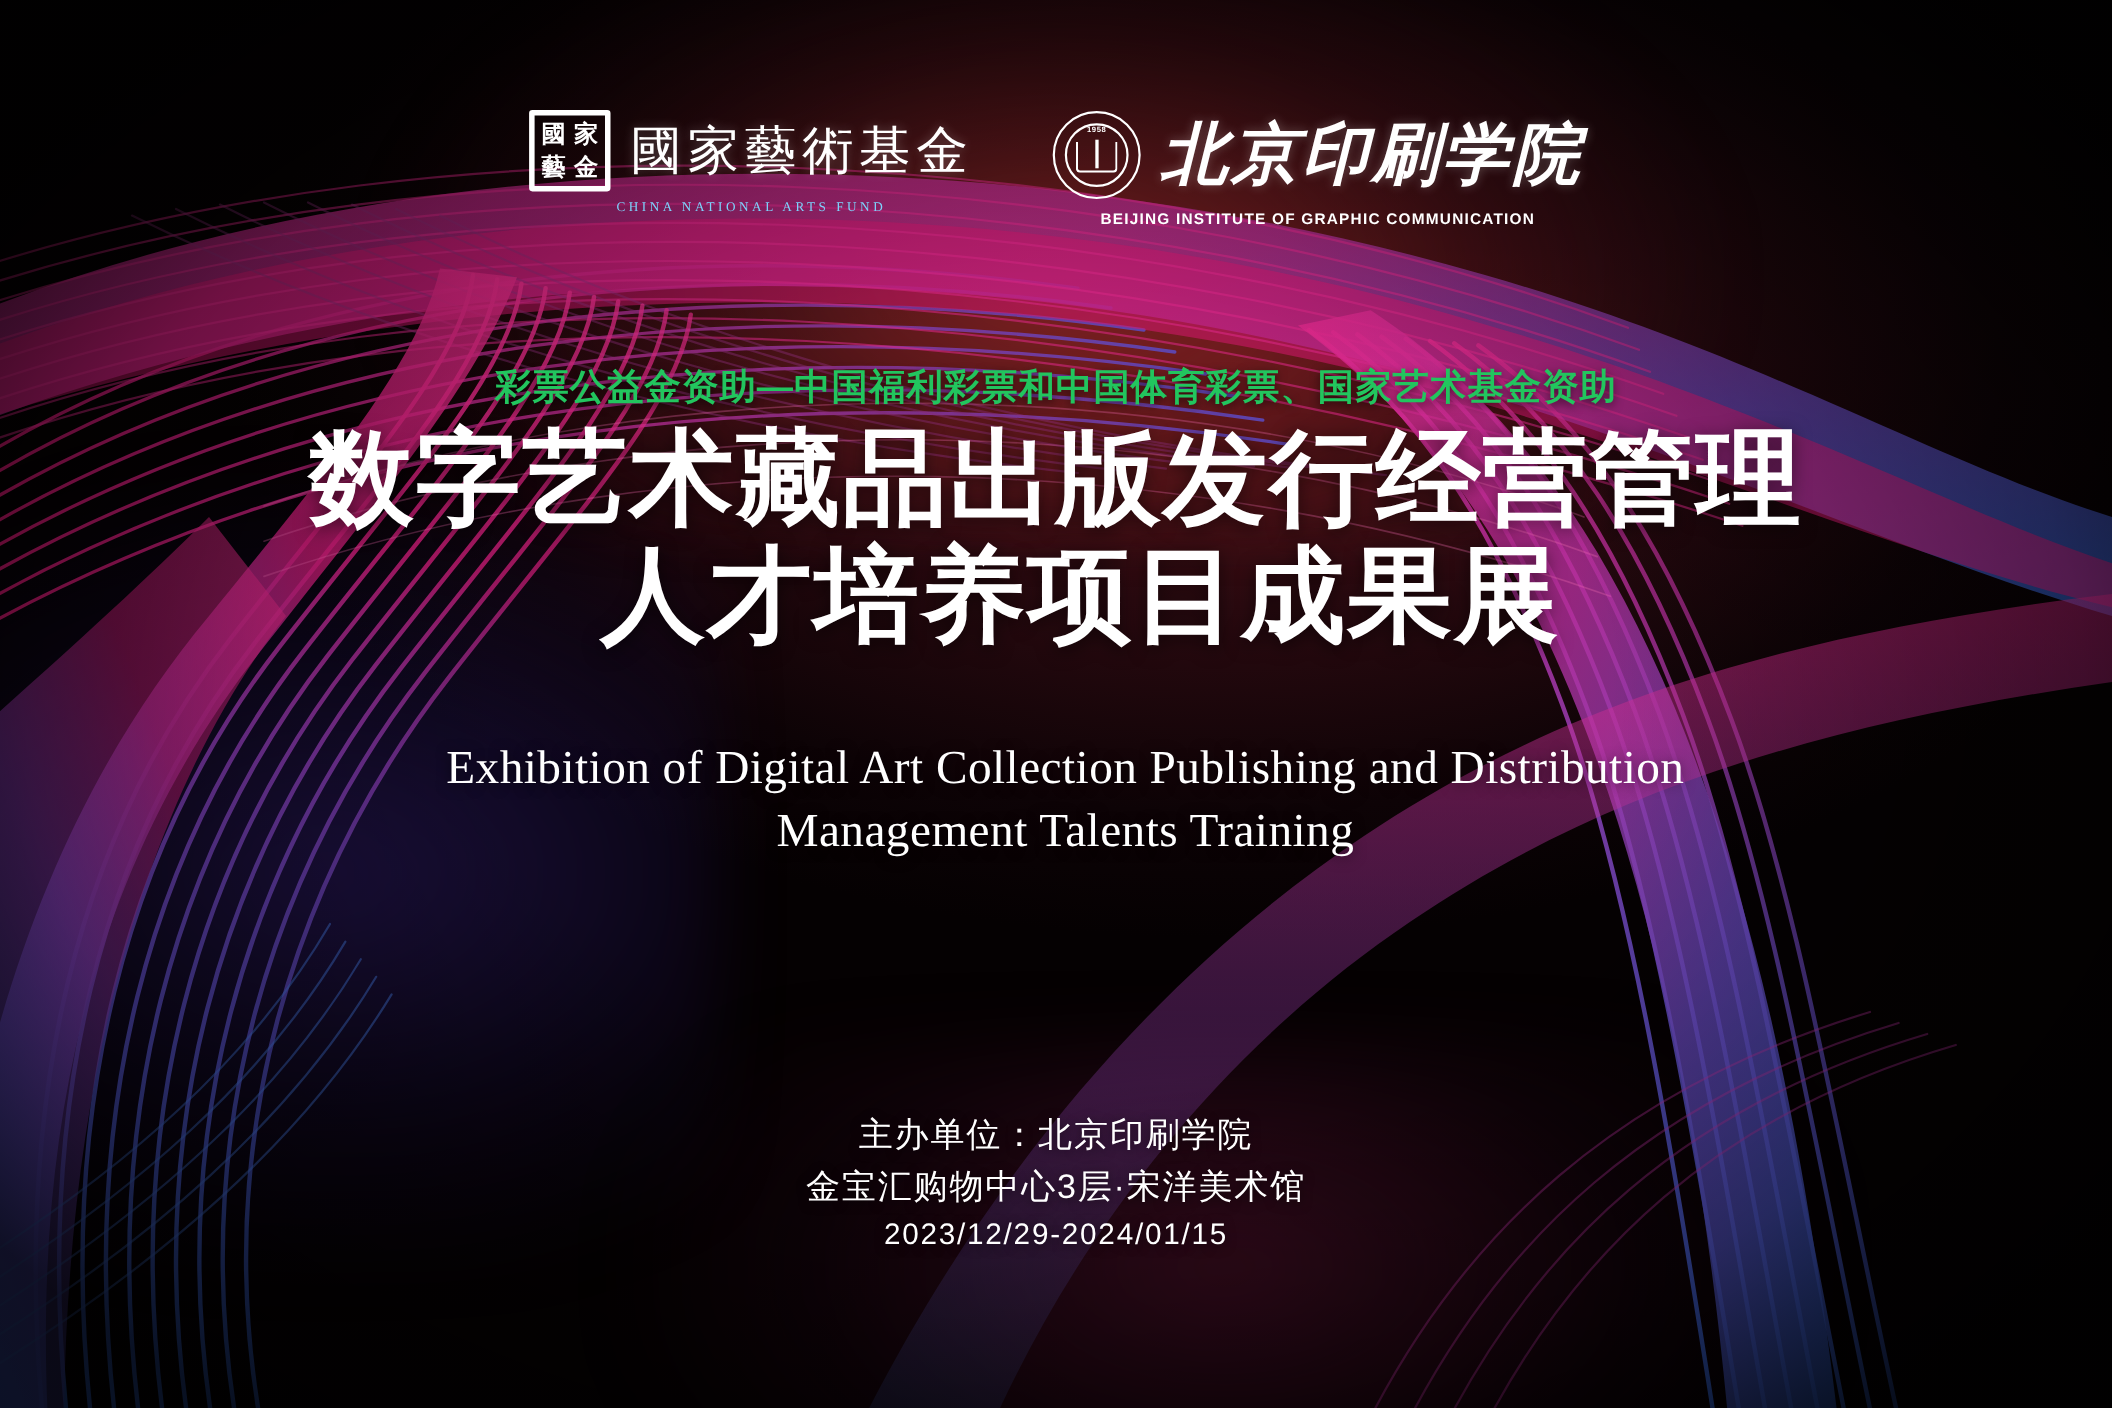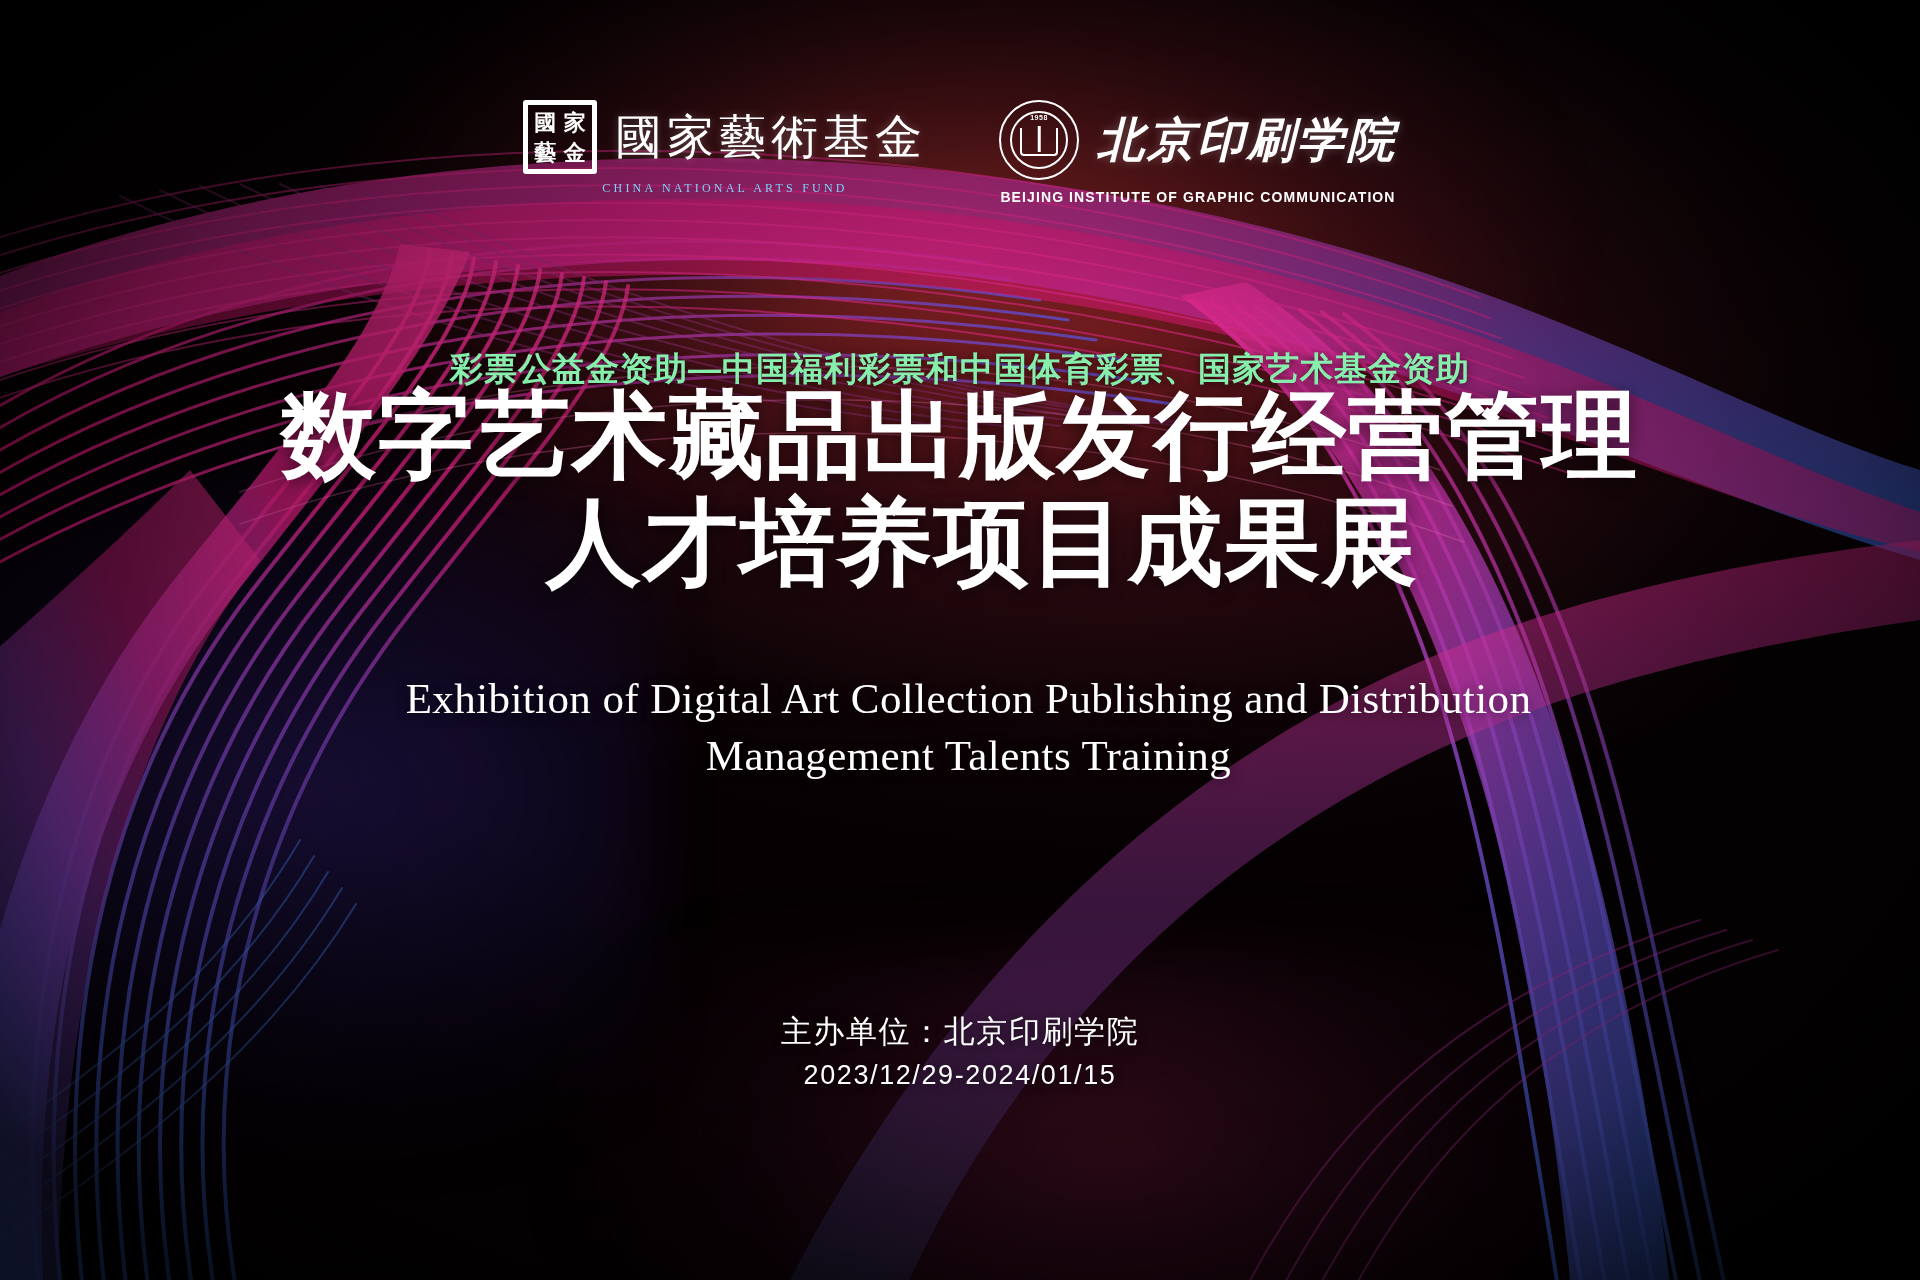--- a/index.html
+++ b/index.html
@@ -62,7 +62,7 @@
                 color:#fff;font-size:7px;letter-spacing:.5px;font-weight:700;}
   .emblem-en{position:absolute;left:0;right:0;bottom:5px;text-align:center;
              color:#fff;font-size:5px;letter-spacing:.3px;}
-  .bigc-cn{color:#fff;font-size:47px;letter-spacing:3px;white-space:nowrap;
+  .bigc-cn{color:#fff;font-size:61px;letter-spacing:3px;white-space:nowrap;
            font-family:"DejaVu Serif","Liberation Serif",serif;font-weight:700;font-style:italic;
            text-shadow:0 0 10px rgba(255,255,255,.25);}
   .bigc-en{color:#fff;font-size:14px;letter-spacing:1.1px;font-weight:700;margin-top:9px;

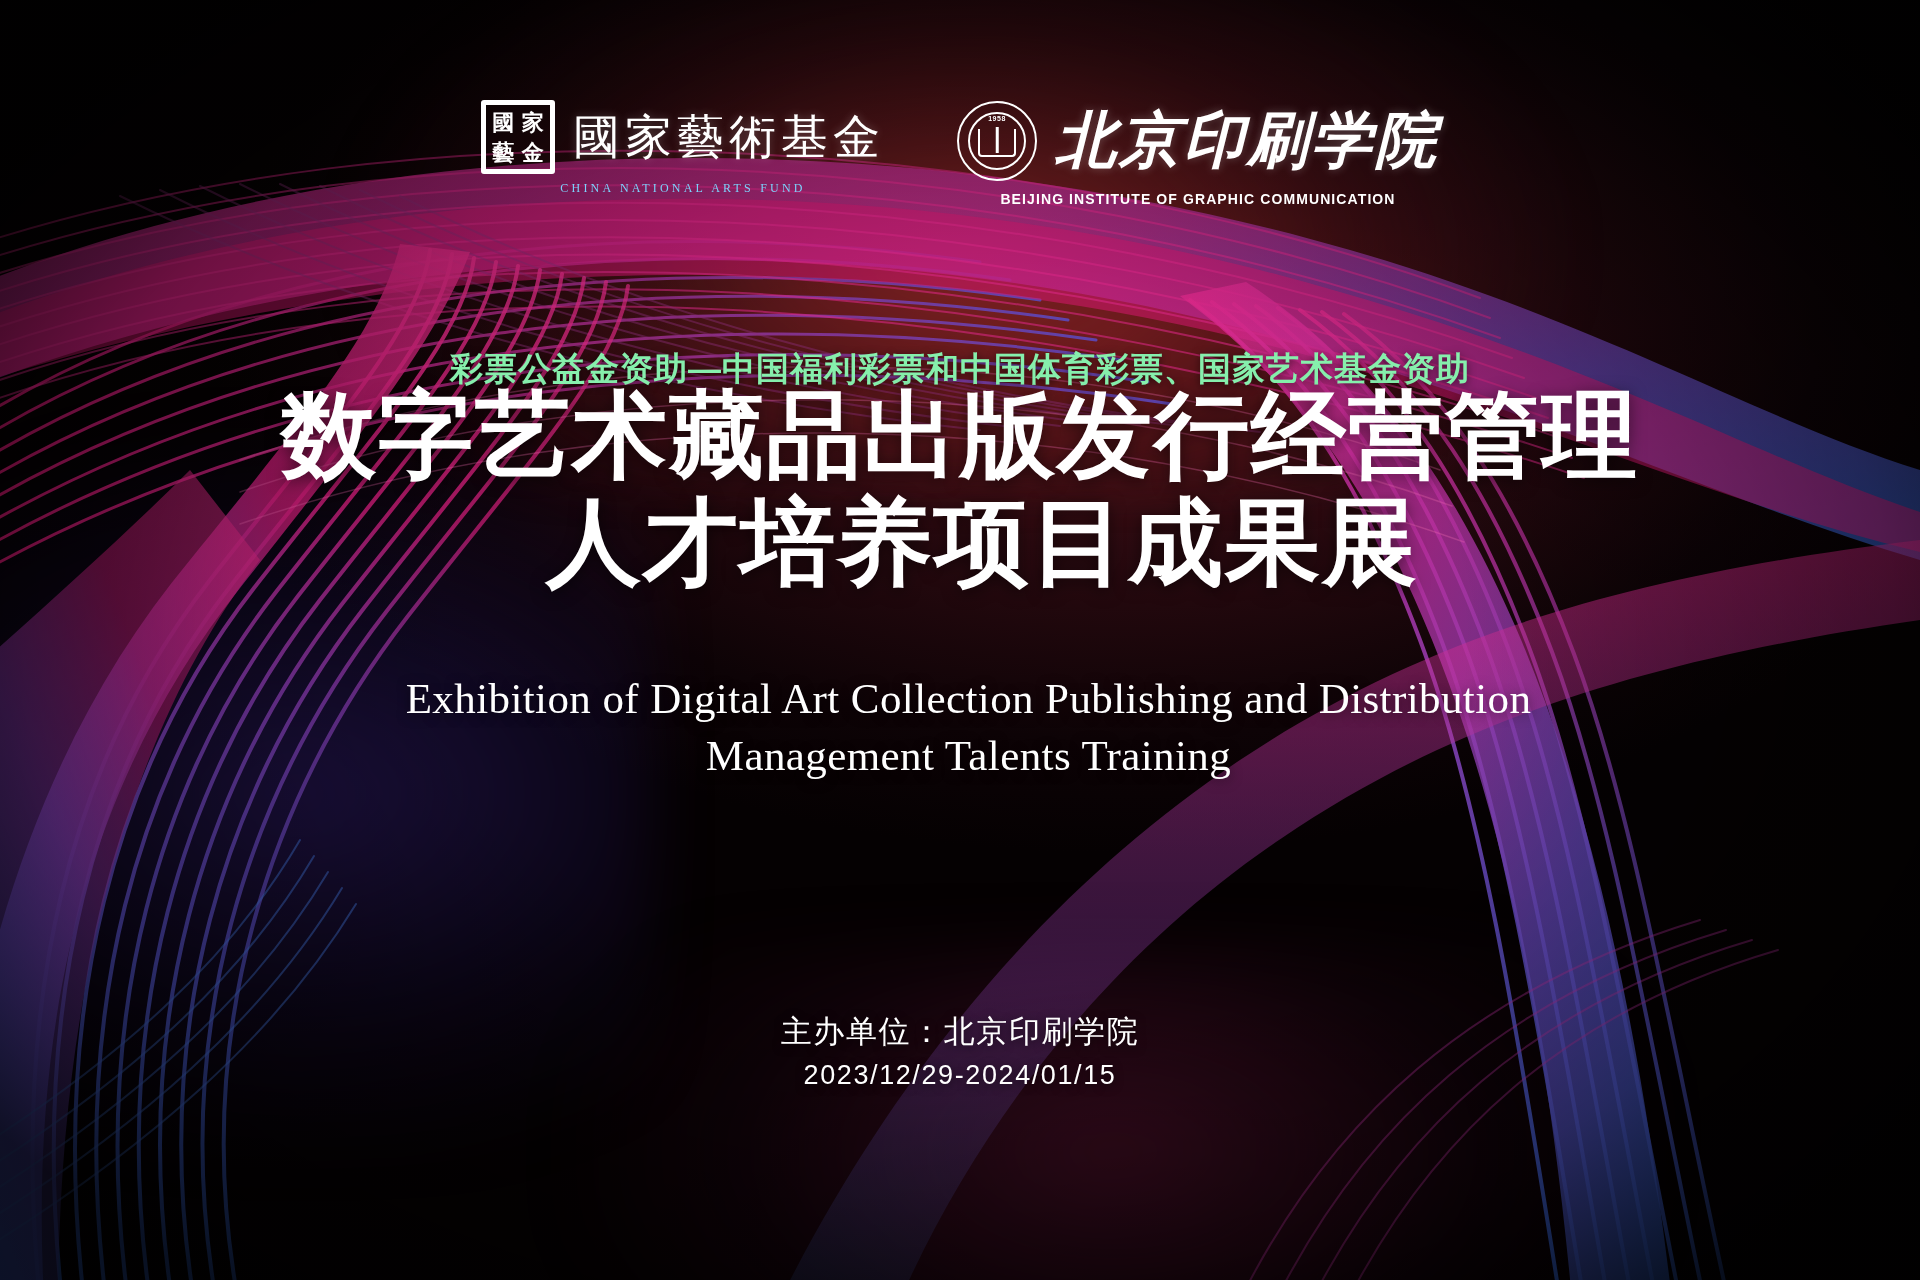--- a/index.html
+++ b/index.html
@@ -70,8 +70,8 @@
 
   
   .funding{position:absolute;top:330px;left:0;right:0;text-align:center;
-           color:#86efac;font-size:33px;font-weight:700;letter-spacing:1px;white-space:nowrap;
-           text-shadow:0 2px 9px rgba(0,0,0,.62);margin-top:17px;}
+           color:#22c55e;font-size:33px;font-weight:700;letter-spacing:1px;white-space:nowrap;
+           text-shadow:0 2px 9px rgba(0,0,0,.62);}
 
   
   .title{position:absolute;top:382px;left:0;right:0;text-align:center;color:#fff;}

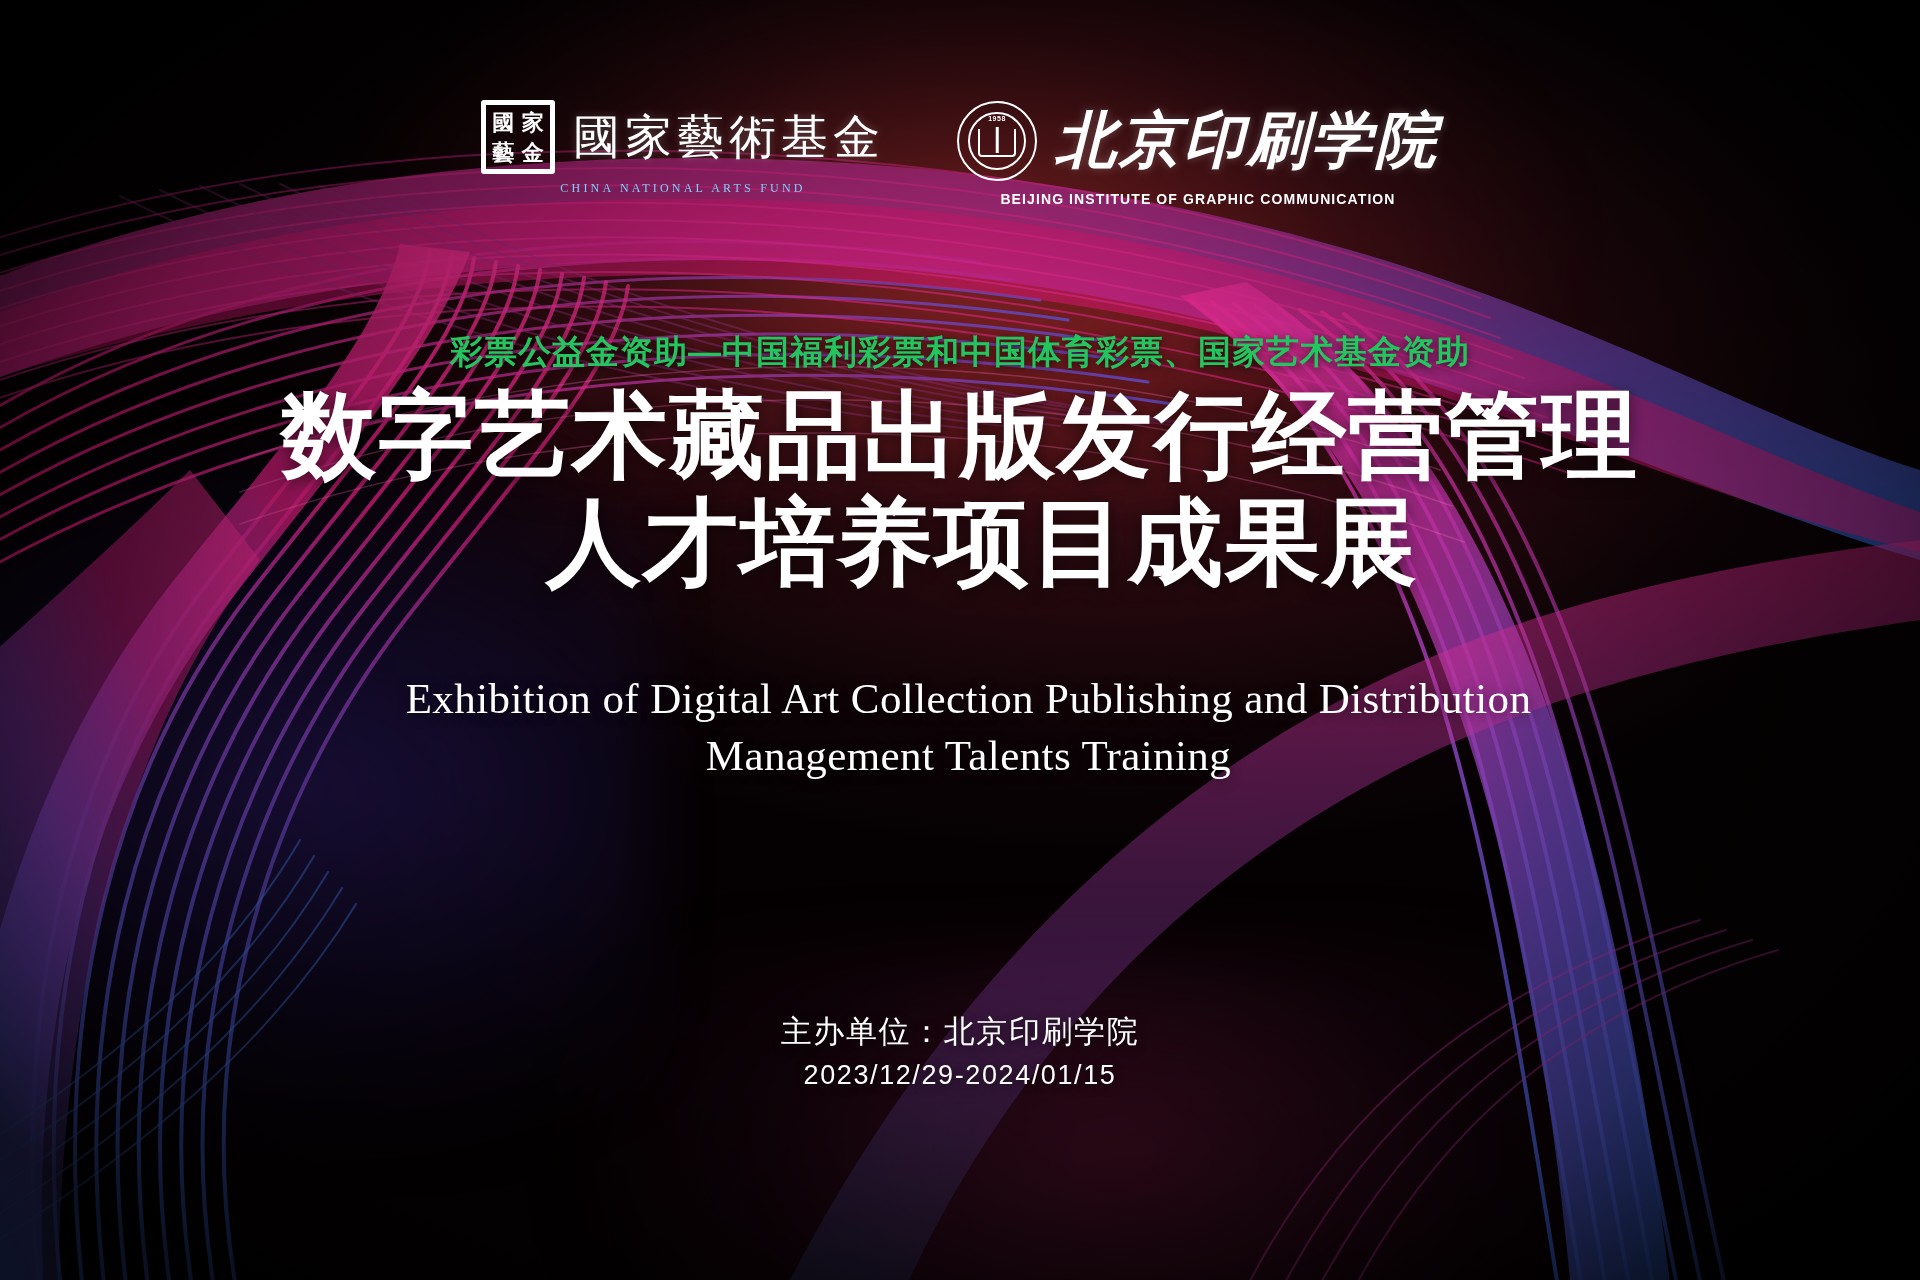--- a/index.html
+++ b/index.html
@@ -284,6 +284,7 @@
 
     <div class="info">
       <div class="line">主办单位：北京印刷学院</div>
+      <div class="line">金宝汇购物中心3层·宋洋美术馆</div>
       <div class="date">2023/12/29-2024/01/15</div>
     </div>
 

